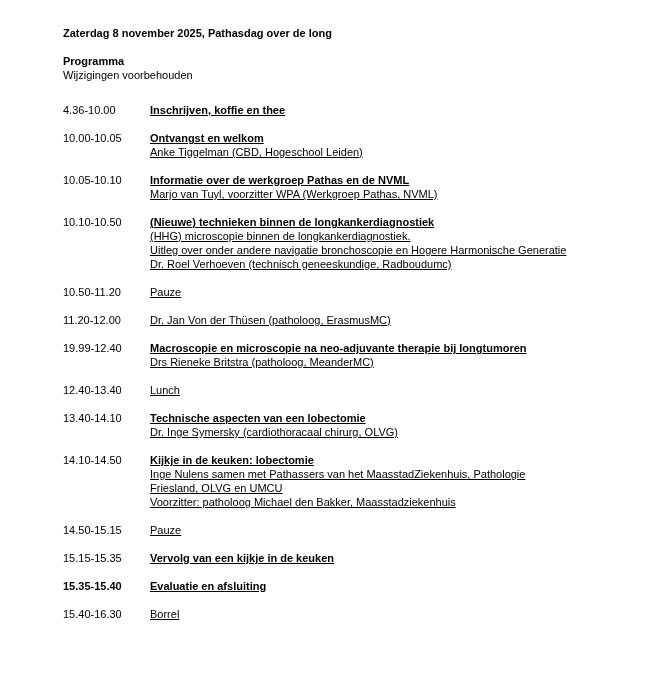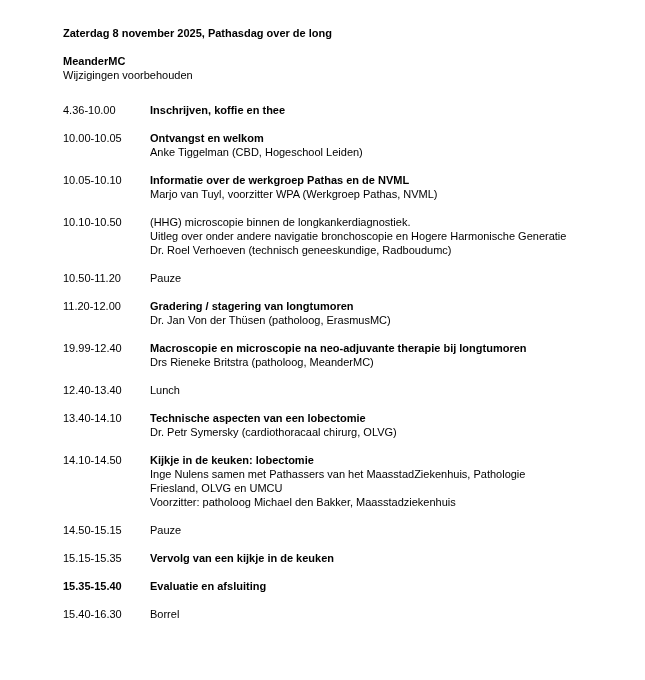--- a/index.html
+++ b/index.html
@@ -49,7 +49,7 @@
     <div class="bold">Zaterdag 8 november 2025, Pathasdag over de long</div>
   </div>
   <div class="program-heading-block">
-    <div class="bold">MeanderMC</div>
+    <div class="bold">Programma</div>
     <div>Wijzigingen voorbehouden</div>
   </div>
   <div class="schedule">

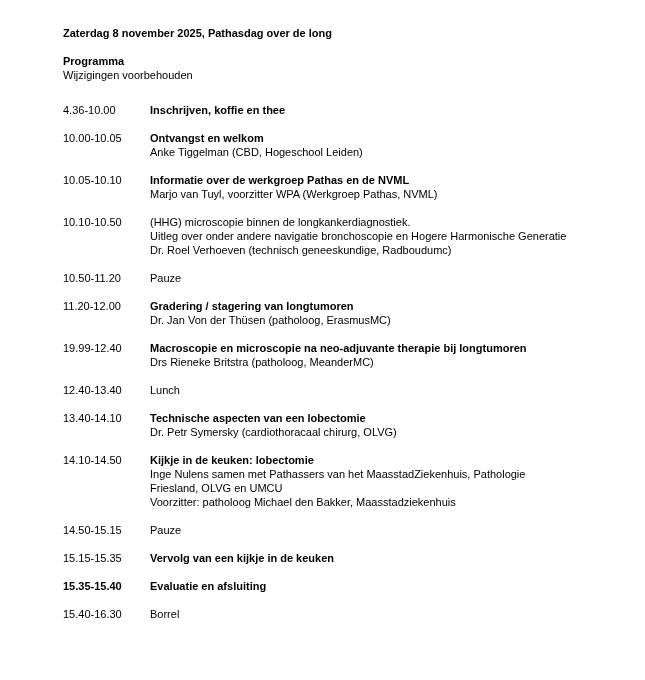--- a/index.html
+++ b/index.html
@@ -37,6 +37,7 @@
   .row-content {
     flex: 1;
     max-width: 490px;
+    text-decoration: underline;
   }
   .row-title { }
   .row-detail { font-weight: normal; }

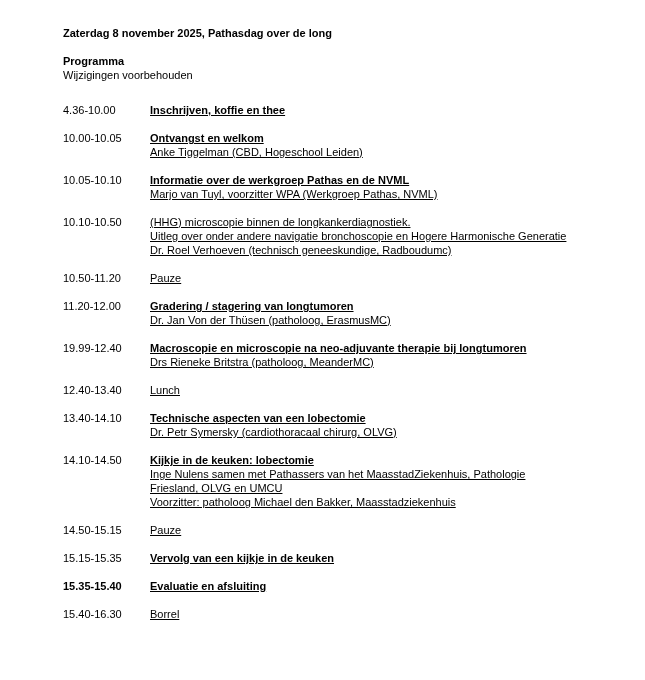--- a/index.html
+++ b/index.html
@@ -80,6 +80,7 @@
   <div class="row">
     <div class="row-time">10.10-10.50</div>
     <div class="row-content">
+      <div class="row-title bold">(Nieuwe) technieken binnen de longkankerdiagnostiek</div>
     <div class="row-detail">(HHG) microscopie binnen de longkankerdiagnostiek.</div>
           <div class="row-detail">Uitleg over onder andere navigatie bronchoscopie en Hogere Harmonische Generatie</div>
           <div class="row-detail">Dr. Roel Verhoeven (technisch geneeskundige, Radboudumc)</div>

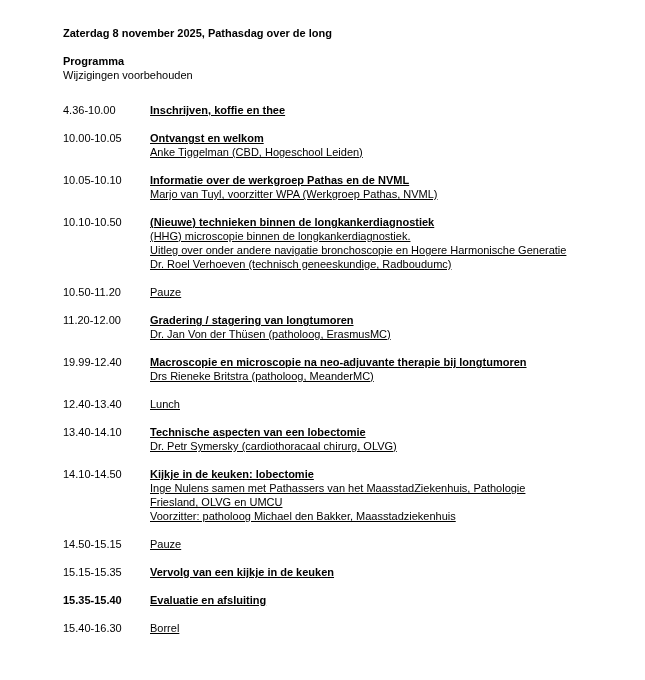--- a/index.html
+++ b/index.html
@@ -97,7 +97,6 @@
   <div class="row">
     <div class="row-time">11.20-12.00</div>
     <div class="row-content">
-      <div class="row-title bold">Gradering / stagering van longtumoren</div>
     <div class="row-detail">Dr. Jan Von der Thüsen (patholoog, ErasmusMC)</div>
         </div>
   </div>

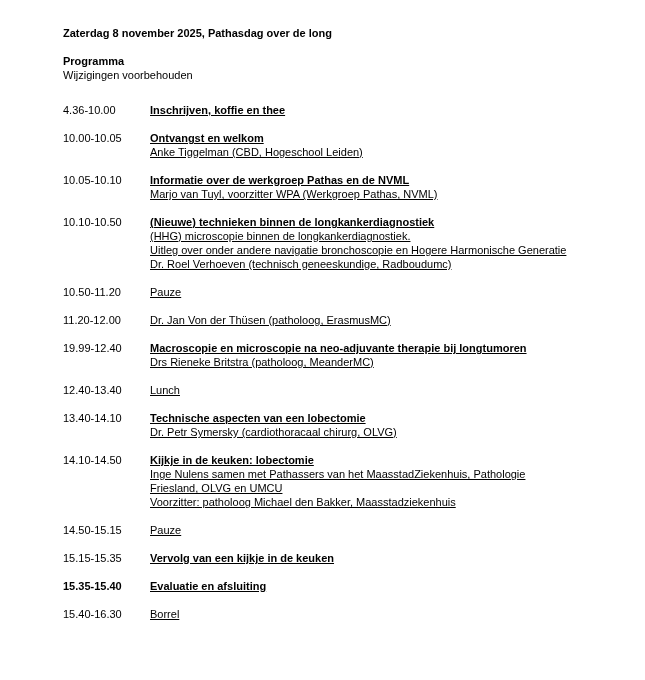--- a/index.html
+++ b/index.html
@@ -120,7 +120,7 @@
     <div class="row-time">13.40-14.10</div>
     <div class="row-content">
       <div class="row-title bold">Technische aspecten van een lobectomie</div>
-    <div class="row-detail">Dr. Petr Symersky (cardiothoracaal chirurg, OLVG)</div>
+    <div class="row-detail">Dr. Inge Symersky (cardiothoracaal chirurg, OLVG)</div>
         </div>
   </div>
 

